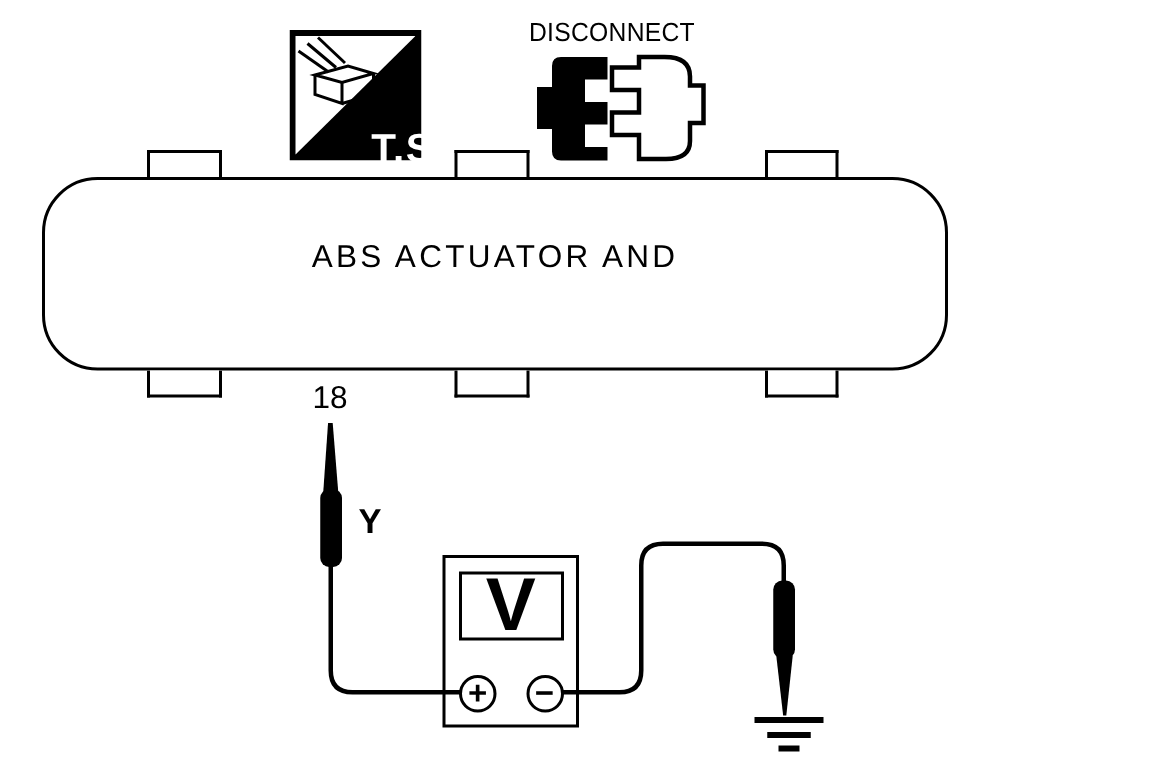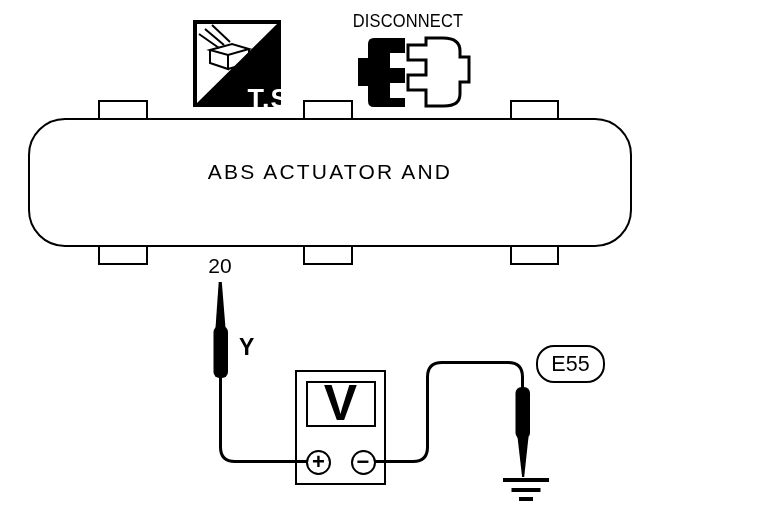--- a/index.html
+++ b/index.html
@@ -137,7 +137,7 @@
   <div class="tab bottom c2"></div>
   <div class="tab bottom c3"></div>
 
-  <span class="pin-label">20</span>
+  <span class="pin-label">18</span>
   <span class="wire-label">Y</span>
 
   <div class="voltmeter">

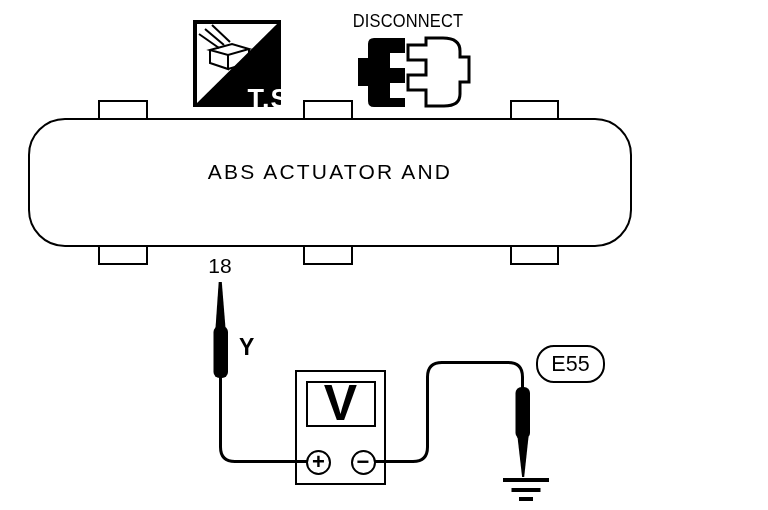--- a/index.html
+++ b/index.html
@@ -152,9 +152,6 @@
     </div>
   </div>
 
-  <div class="e55">
-    <span>E55</span>
-  </div>
 
 </div>
 

